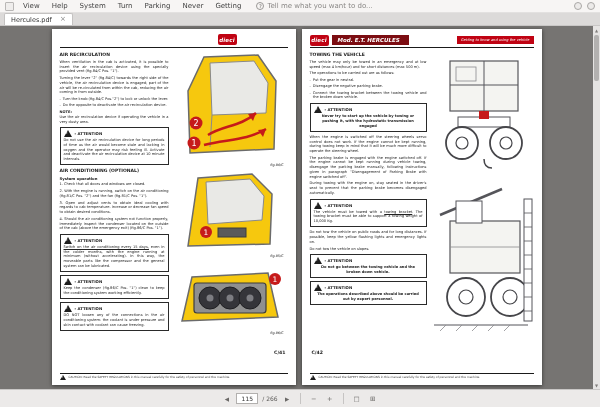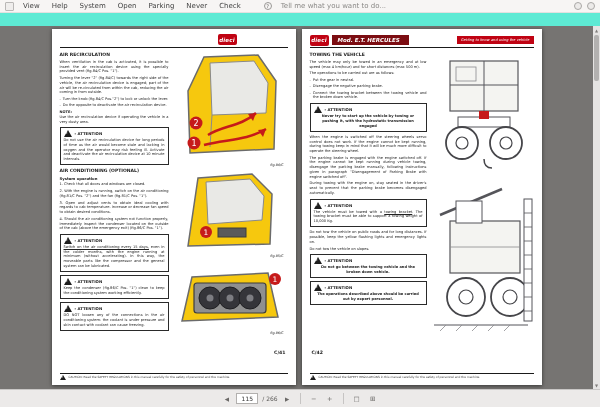--- a/index.html
+++ b/index.html
@@ -4,7 +4,7 @@
 <style>
   * { margin:0; padding:0; box-sizing:border-box; }
   body { font-family:"DejaVu Sans", sans-serif; background:#555; }
-  .app { position:relative; width:600px; height:407px; background:#5eead4; overflow:hidden; }
+  .app { position:relative; width:600px; height:407px; background:#ffffff; overflow:hidden; }
 
   
   .menubar { position:absolute; top:0; left:0; right:0; height:13px; background:#f7f5f4;

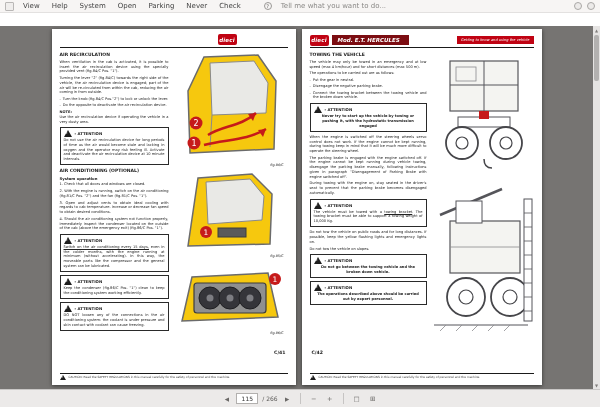--- a/index.html
+++ b/index.html
@@ -112,7 +112,7 @@
     <span class="menu-item">View</span>
     <span class="menu-item">Help</span>
     <span class="menu-item">System</span>
-    <span class="menu-item">Open</span>
+    <span class="menu-item">Turn</span>
     <span class="menu-item">Parking</span>
     <span class="menu-item">Never</span>
     <span class="menu-item">Check</span>

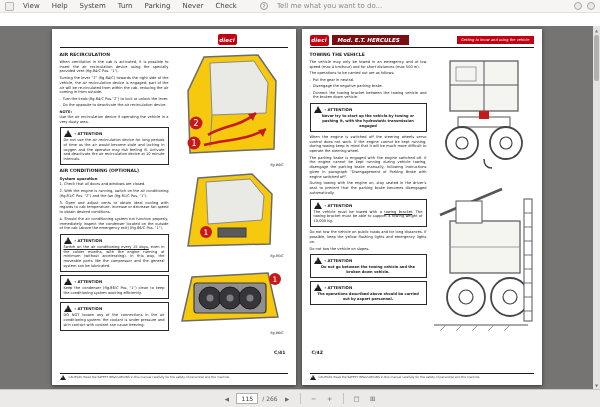--- a/index.html
+++ b/index.html
@@ -115,7 +115,7 @@
     <span class="menu-item">Turn</span>
     <span class="menu-item">Parking</span>
     <span class="menu-item">Never</span>
-    <span class="menu-item">Check</span>
+    <span class="menu-item">Getting</span>
     <span class="tellme">
       <span class="tellme-circle">?</span>
       <span>Tell me what you want to do...</span>

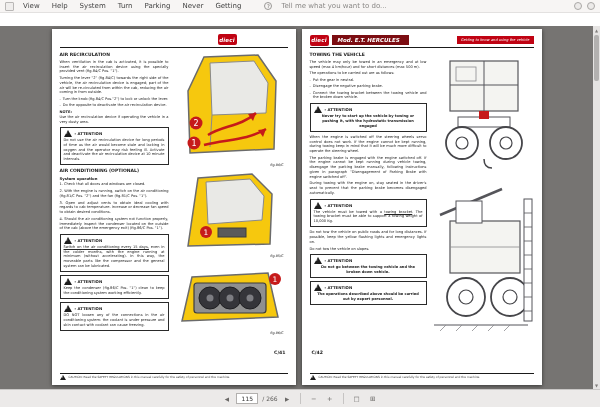--- a/index.html
+++ b/index.html
@@ -13,7 +13,7 @@
   .mb-glyph { width:9px; height:9px; border:1px solid #b9b7b6; border-radius:1px; margin-right:2px;
     background:#efedec; }
   .menu-item { padding:0 5px; cursor:default; }
-  .tellme { display:flex; align-items:center; gap:9px; margin-left:16px; color:#8a8886; }
+  .tellme { display:flex; align-items:center; gap:3px; margin-left:8px; color:#8a8886; }
   .tellme-circle { width:8px; height:8px; border-radius:50%; border:1px solid #9a9896; color:#9a9896;
     font-size:5px; display:flex; align-items:center; justify-content:center; font-weight:bold; }
   .mb-right { margin-left:auto; display:flex; gap:5px; align-items:center; }

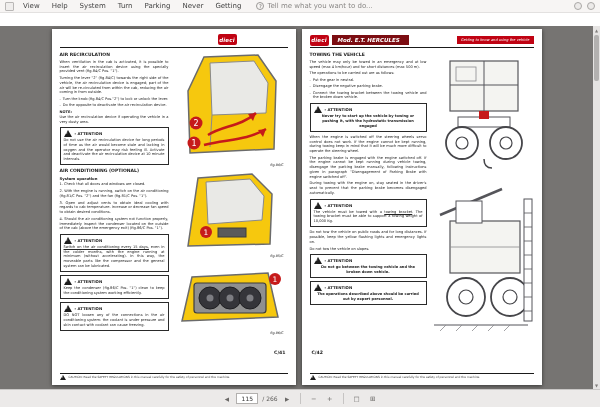--- a/index.html
+++ b/index.html
@@ -126,6 +126,12 @@
     </span>
   </div>
 
+  <div class="tabbar">
+    <div class="tab">
+      <span>Hercules.pdf</span>
+      <span class="tab-close">×</span>
+    </div>
+  </div>
 
   <div class="canvas">
 

